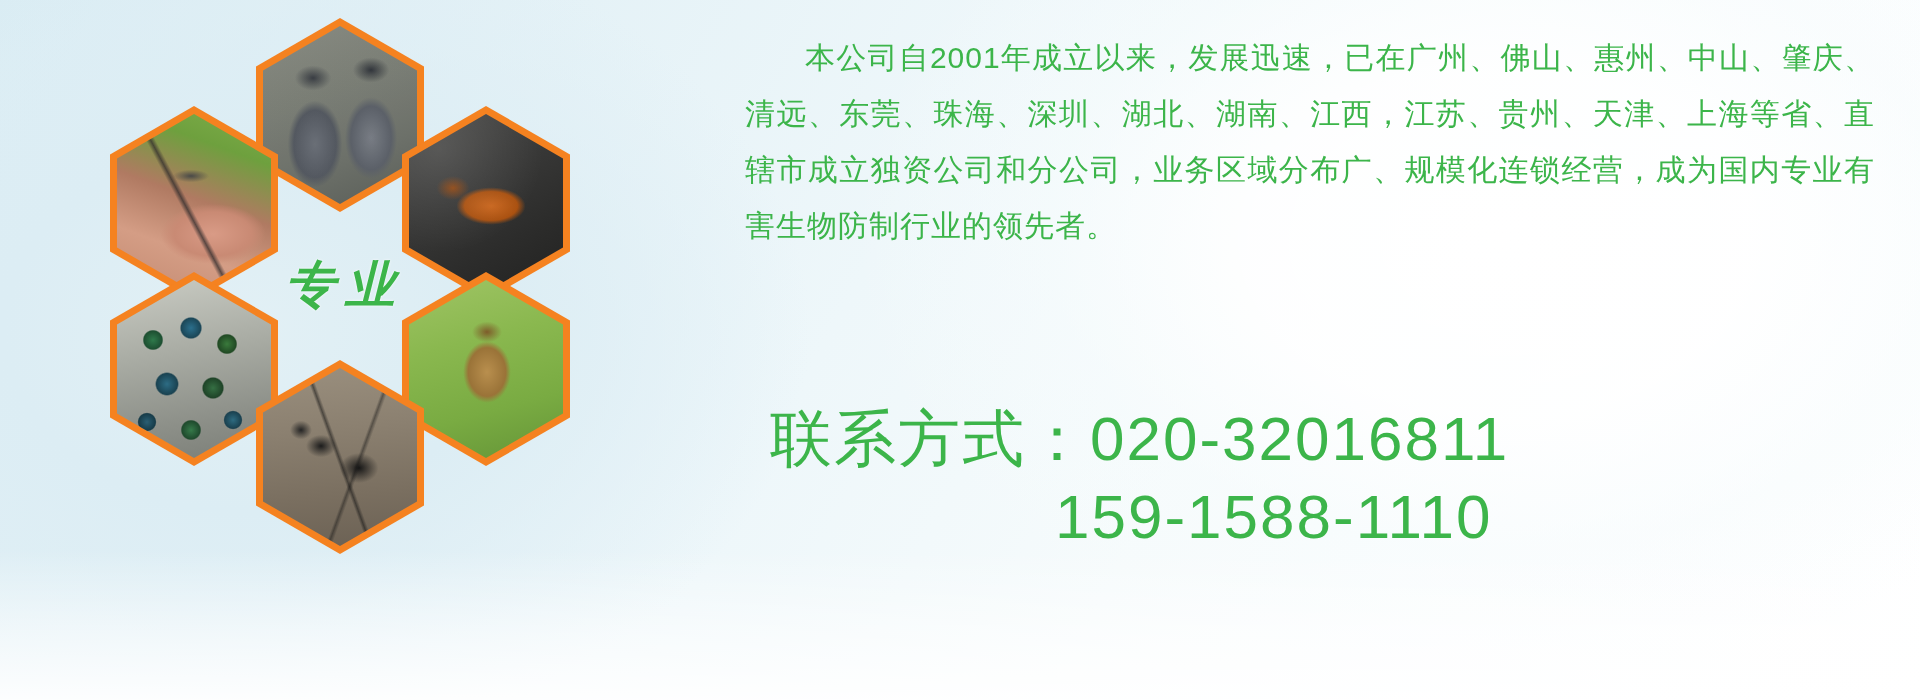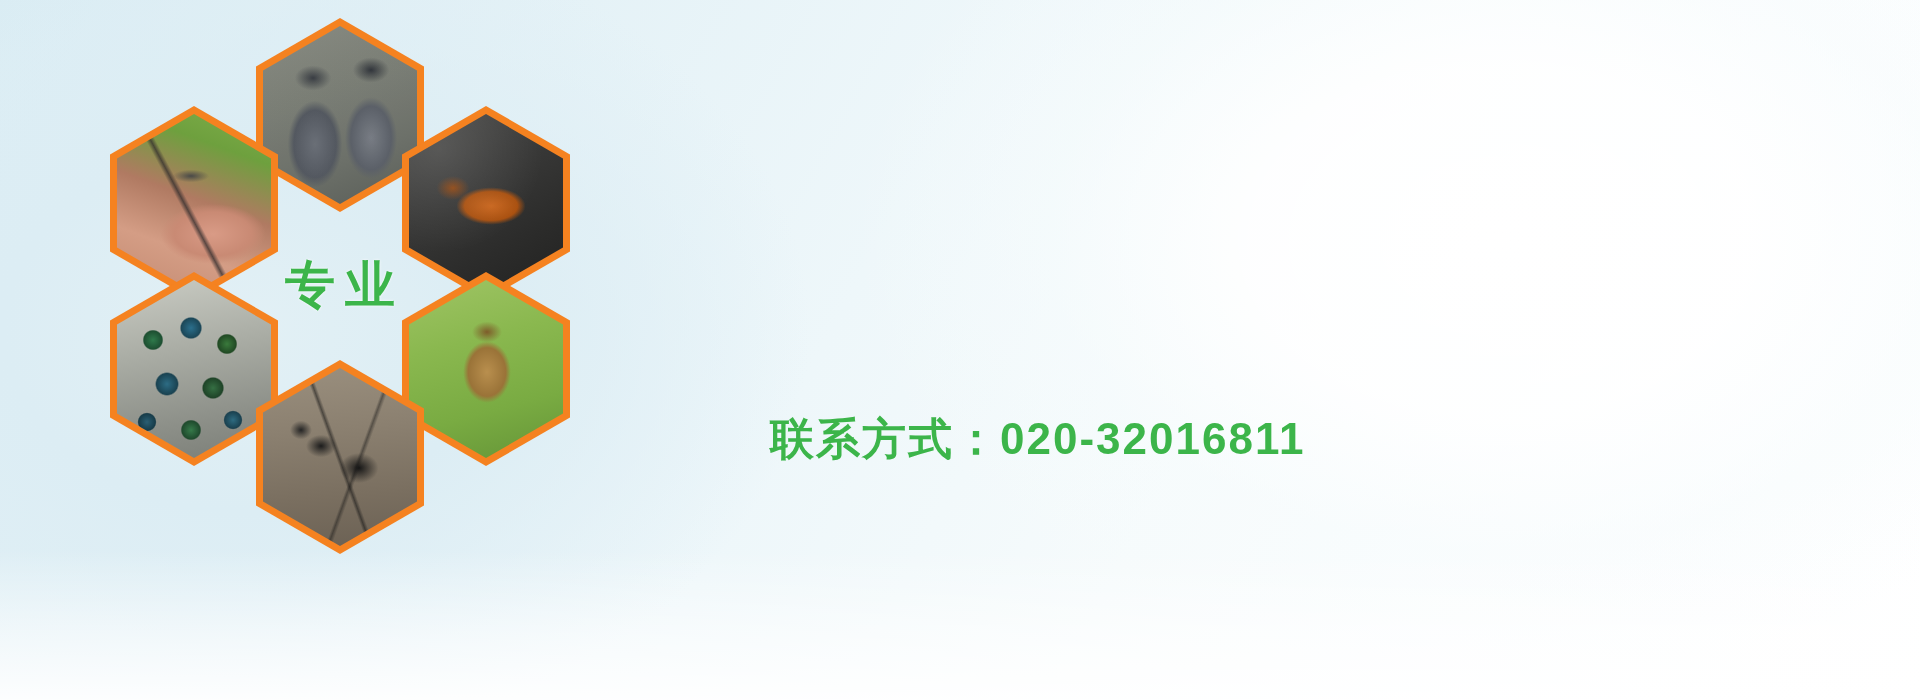--- a/index.html
+++ b/index.html
@@ -246,6 +246,9 @@
 
   </div>
 
+  <div class="copy">
+    <p class="intro">本公司自2001年成立以来，发展迅速，已在广州、佛山、惠州、中山、肇庆、清远、东莞、珠海、深圳、湖北、湖南、江西，江苏、贵州、天津、上海等省、直辖市成立独资公司和分公司，业务区域分布广、规模化连锁经营，成为国内专业有害生物防制行业的领先者。</p>
+  </div>
 
   <div class="contact">
     <span>联系方式：</span><span>020-32016811</span>

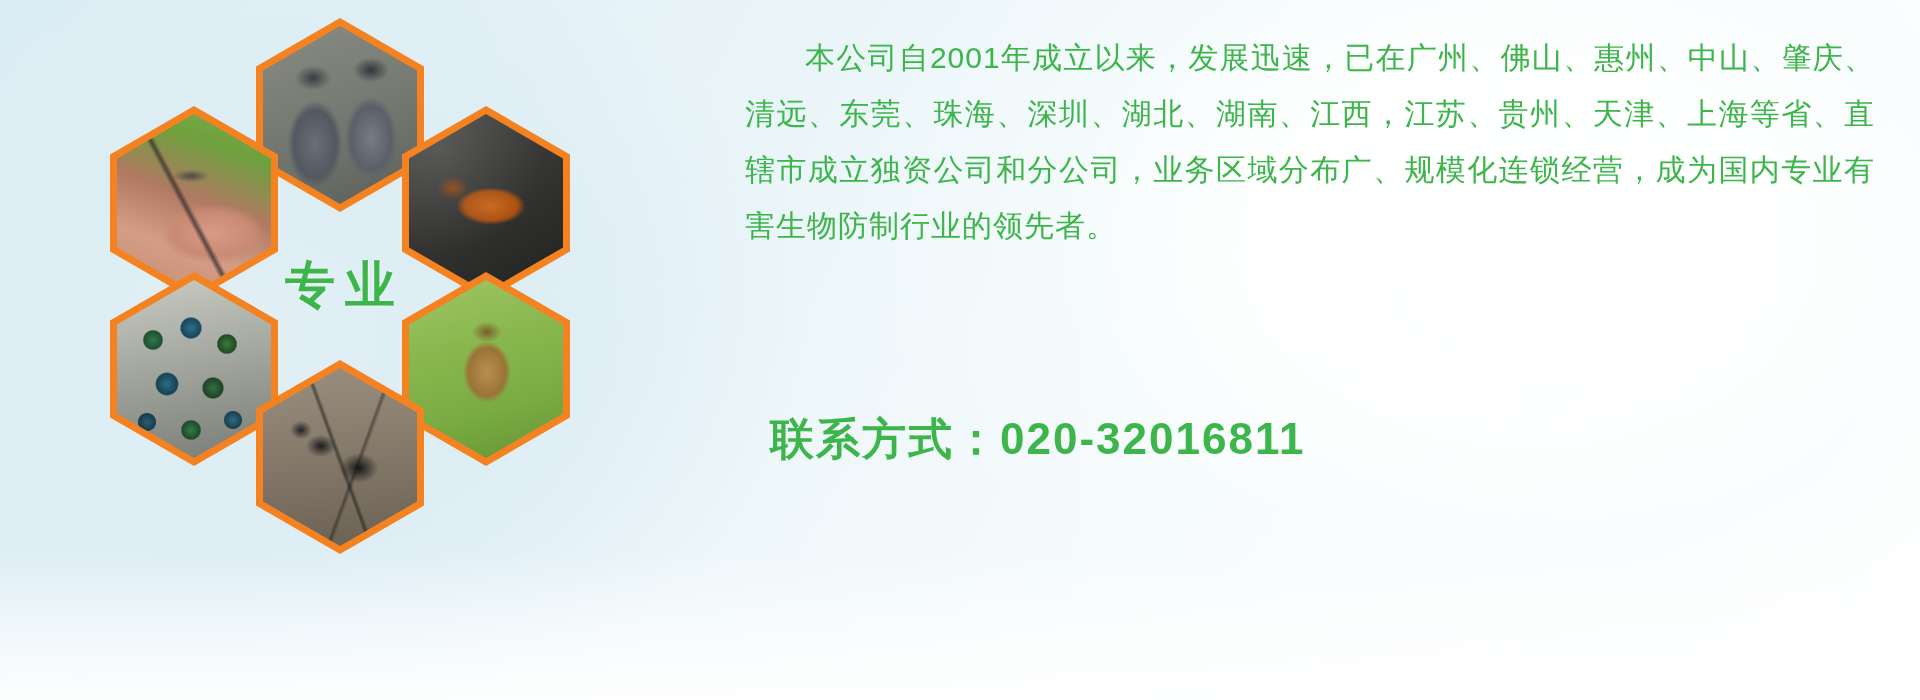--- a/index.html
+++ b/index.html
@@ -80,6 +80,7 @@
     gap: 14px;
     z-index: 5;
     pointer-events: none;
+    font-style: italic;
   }
   .hex-center-label .ln {
     font-size: 50px;

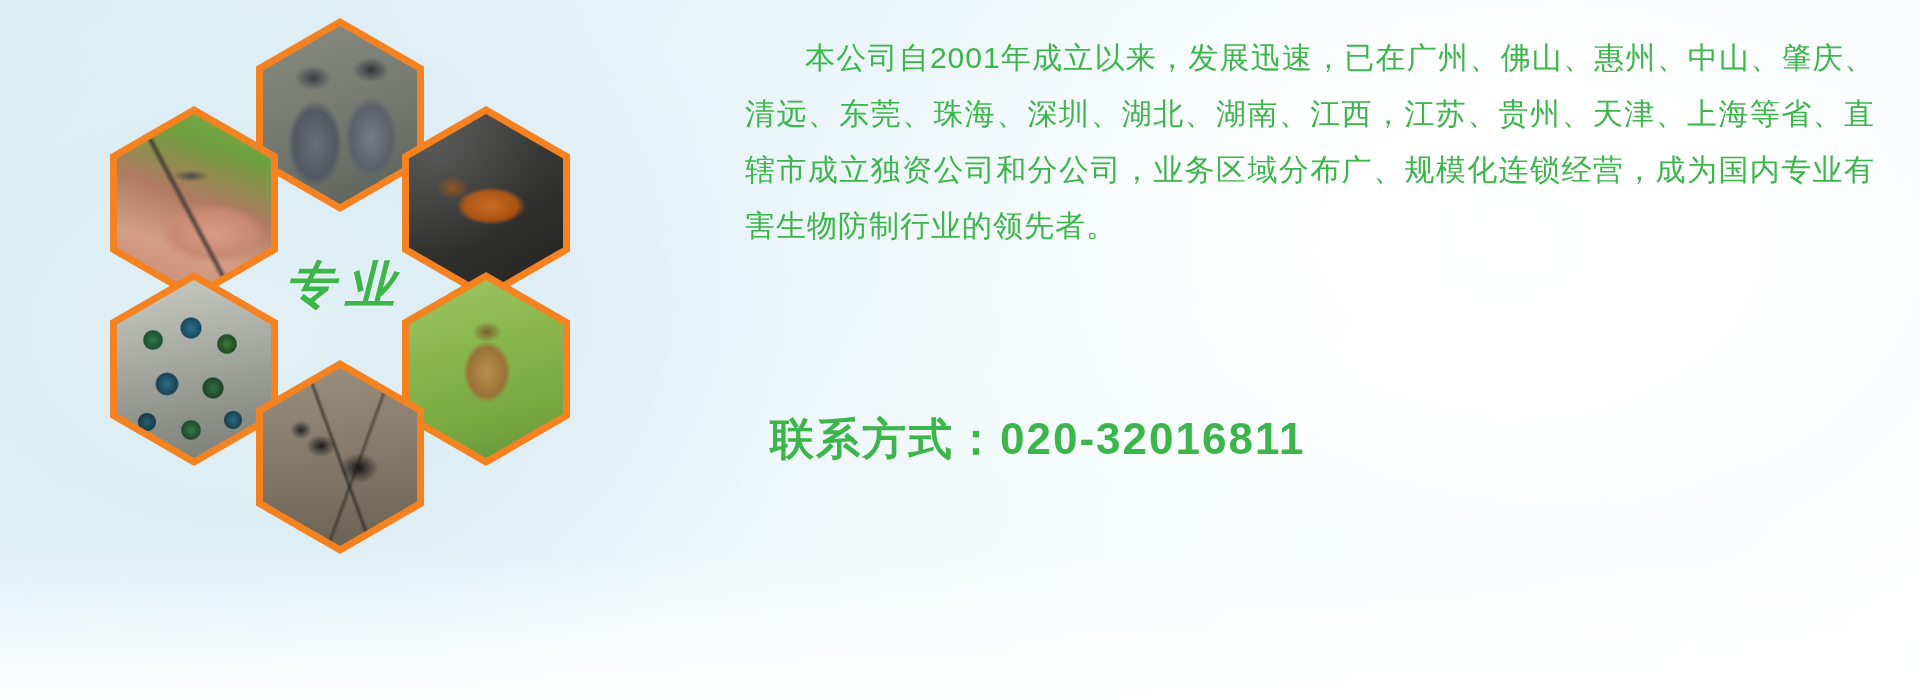--- a/index.html
+++ b/index.html
@@ -187,9 +187,9 @@
     left: 770px;
     top: 400px;
     color: #3cb54a;
-    font-size: 44px;
+    font-size: 62px;
     line-height: 78px;
-    font-weight: 700;
+    font-weight: 400;
     letter-spacing: 2px;
     white-space: nowrap;
   }

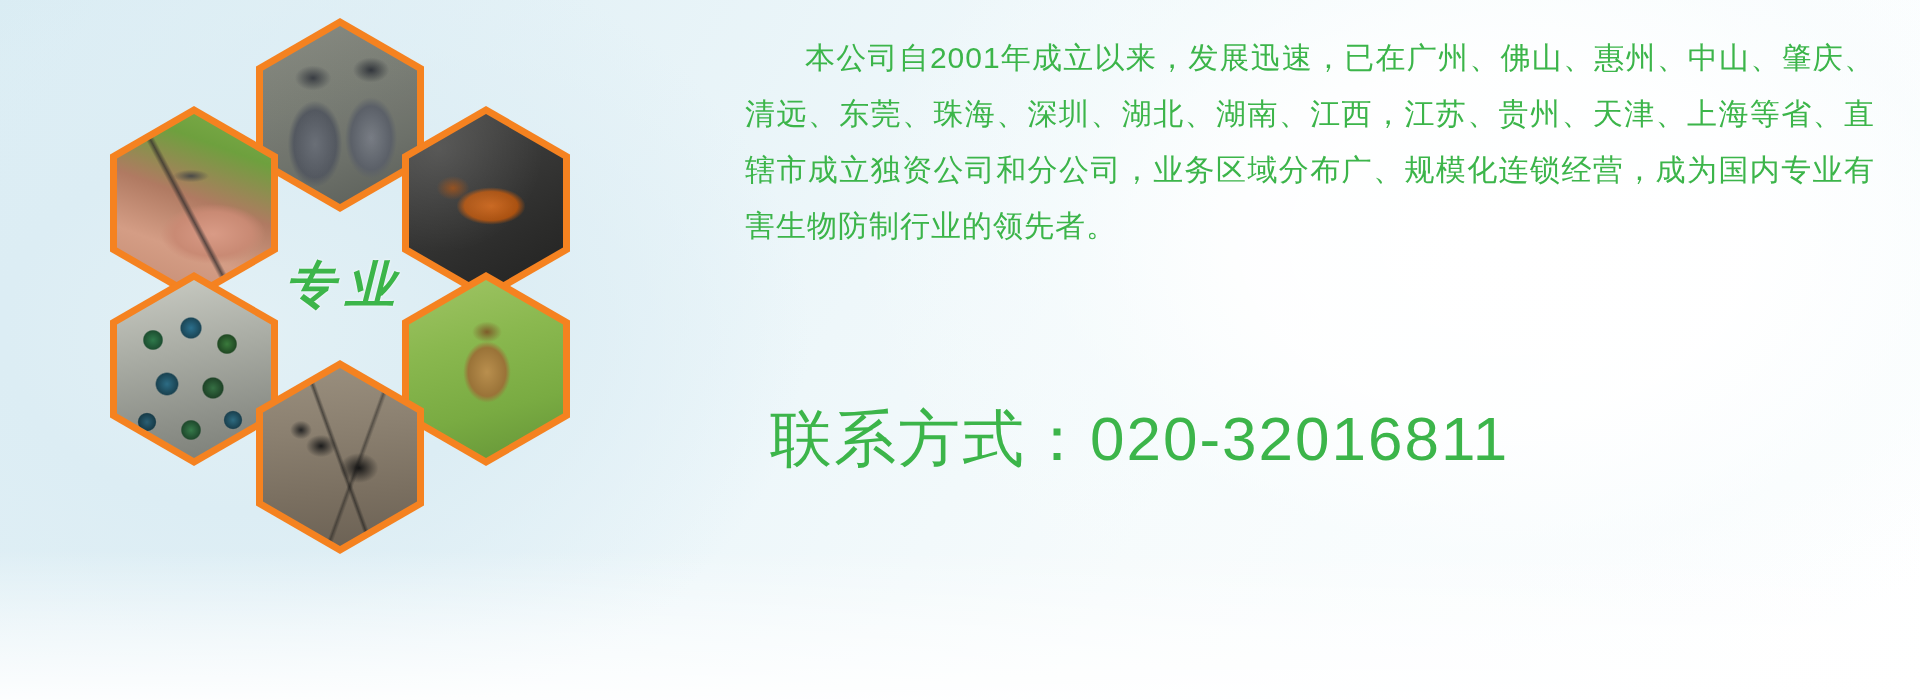--- a/index.html
+++ b/index.html
@@ -253,6 +253,7 @@
 
   <div class="contact">
     <span>联系方式：</span><span>020-32016811</span>
+    <span class="phone2">159-1588-1110</span>
   </div>
 
 </div>

